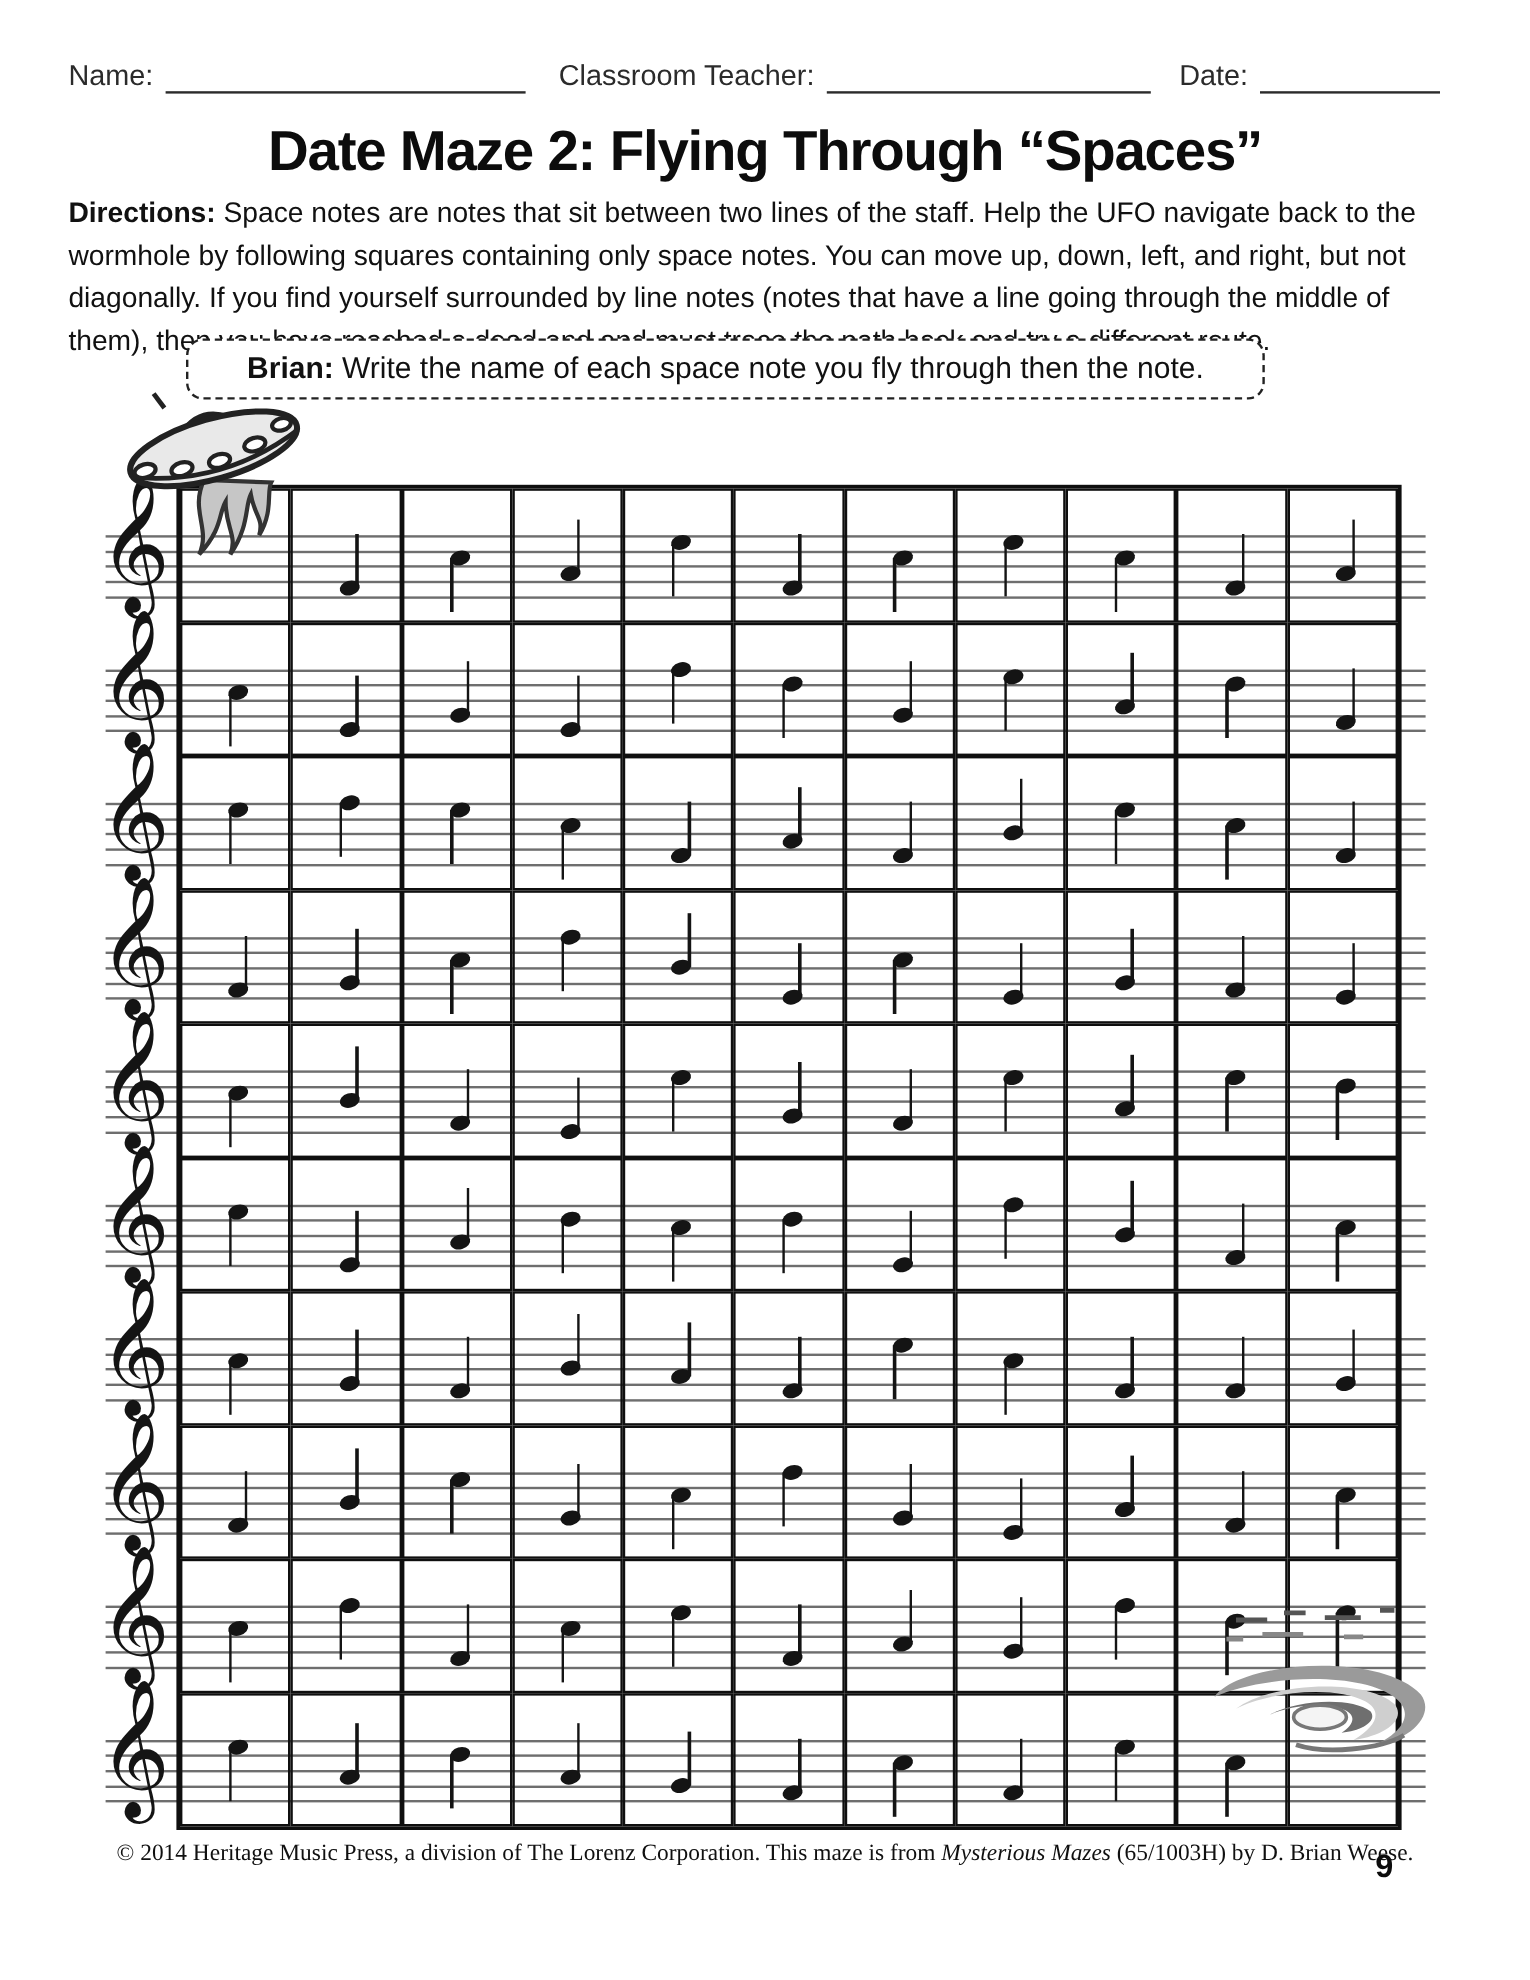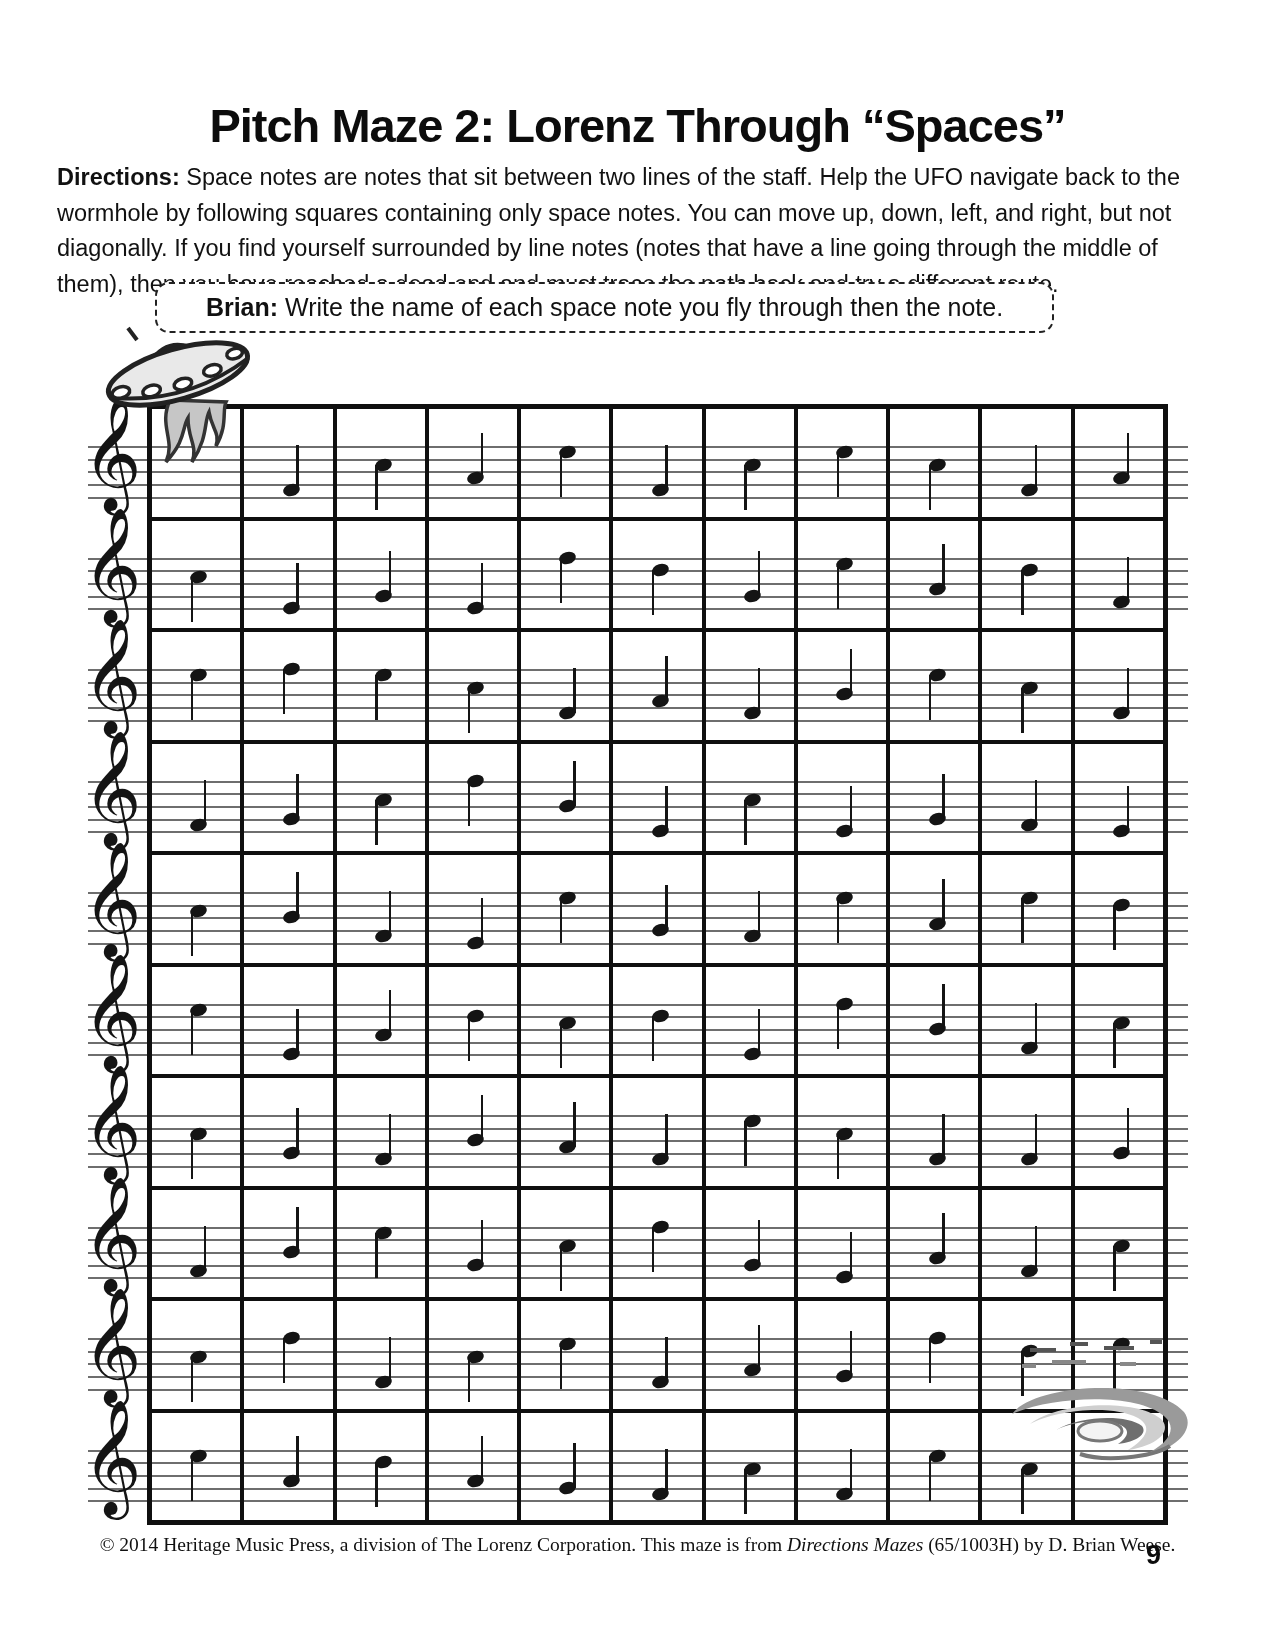--- a/index.html
+++ b/index.html
@@ -47,6 +47,14 @@
 
 <div class="page">
 
+  <div class="hdr">
+    <span class="lbl">Name:</span>
+    <span class="blank name"></span>
+    <span class="lbl">Classroom Teacher:</span>
+    <span class="blank teacher"></span>
+    <span class="lbl">Date:</span>
+    <span class="blank date"></span>
+  </div>
 
   <div class="title">Pitch Maze 2: Lorenz Through “Spaces”</div>
 

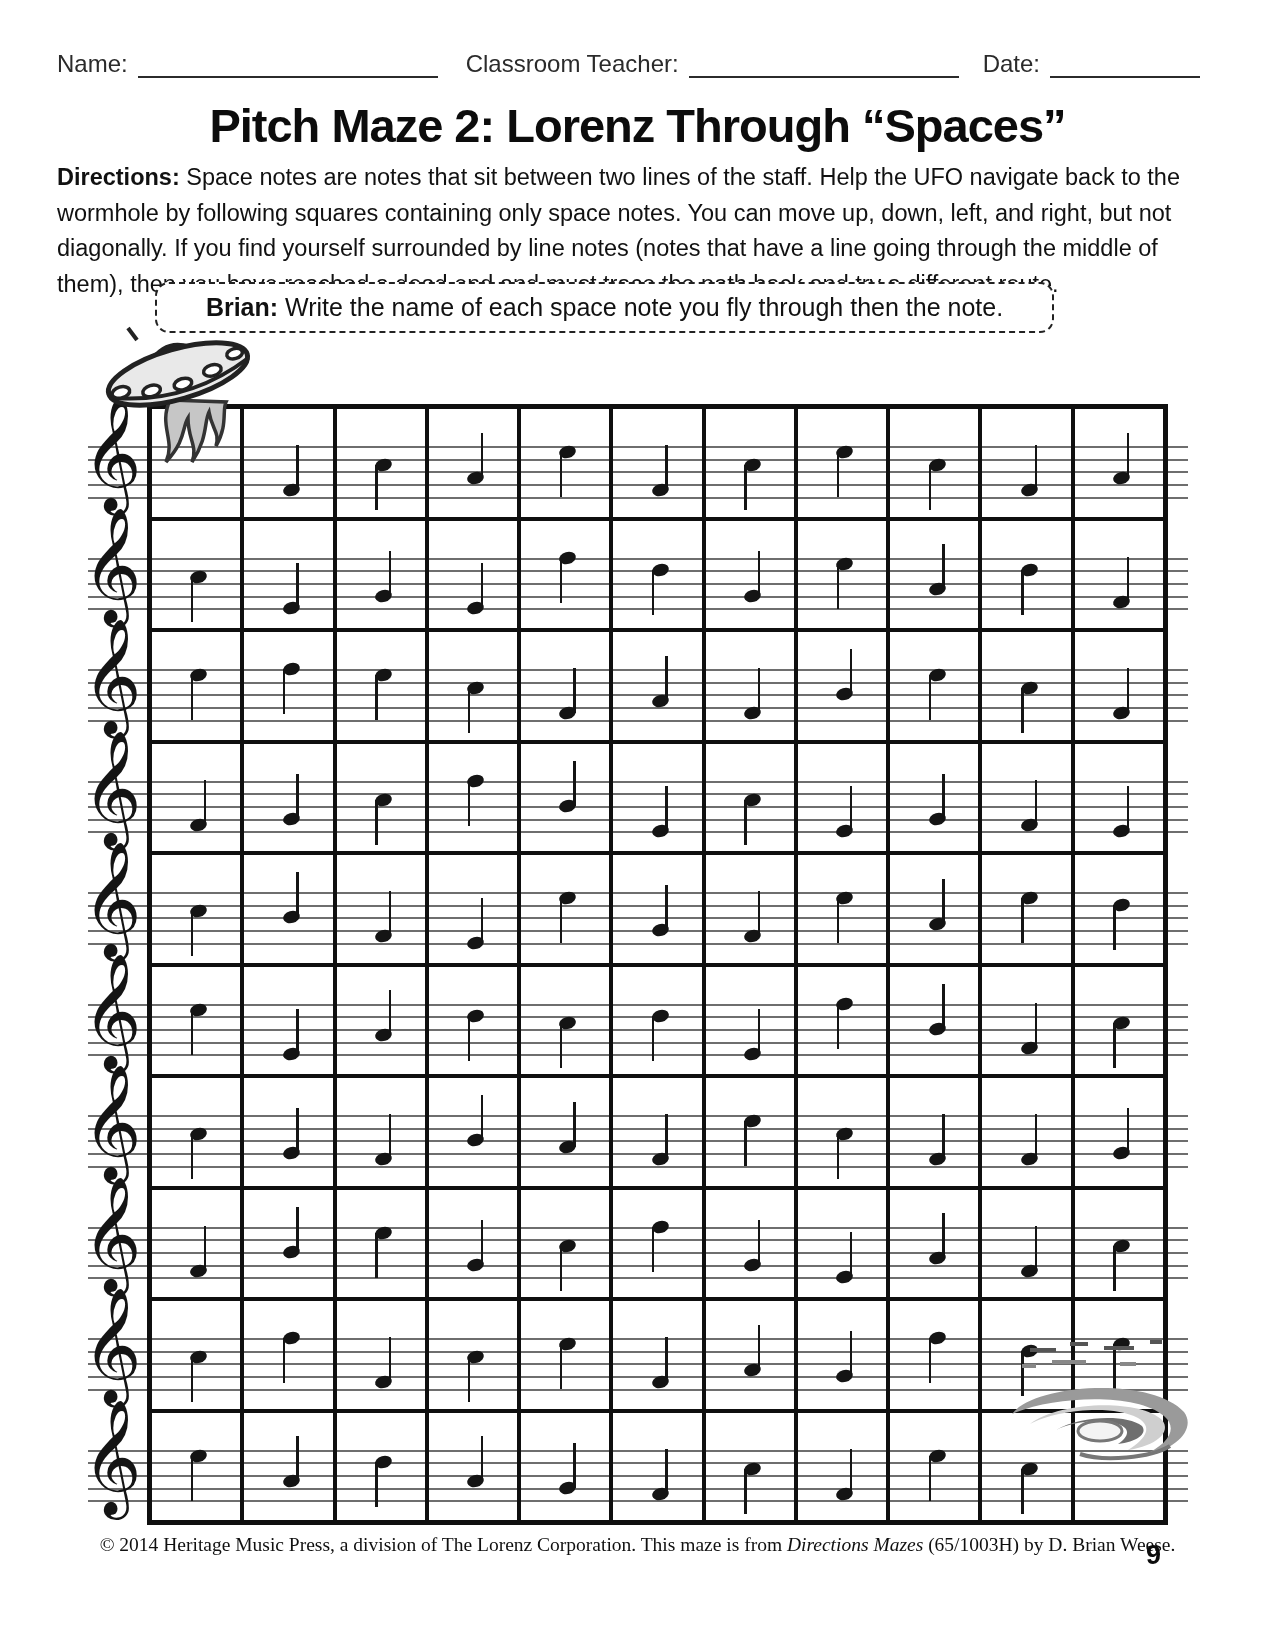--- a/index.html
+++ b/index.html
@@ -56,7 +56,7 @@
     <span class="blank date"></span>
   </div>
 
-  <div class="title">Pitch Maze 2: Lorenz Through “Spaces”</div>
+  <div class="title">Date Maze 2: Flying Through “Spaces”</div>
 
   <div class="directions">
     <b>Directions:</b><span> Space notes are notes that sit between two lines of the staff. Help the UFO navigate back to the wormhole by following squares containing only space notes. You can move up, down, left, and right, but not diagonally. If you find yourself surrounded by line notes (notes that have a line going through the middle of them), then you have reached a dead end and must trace the path back and try a different route.</span>

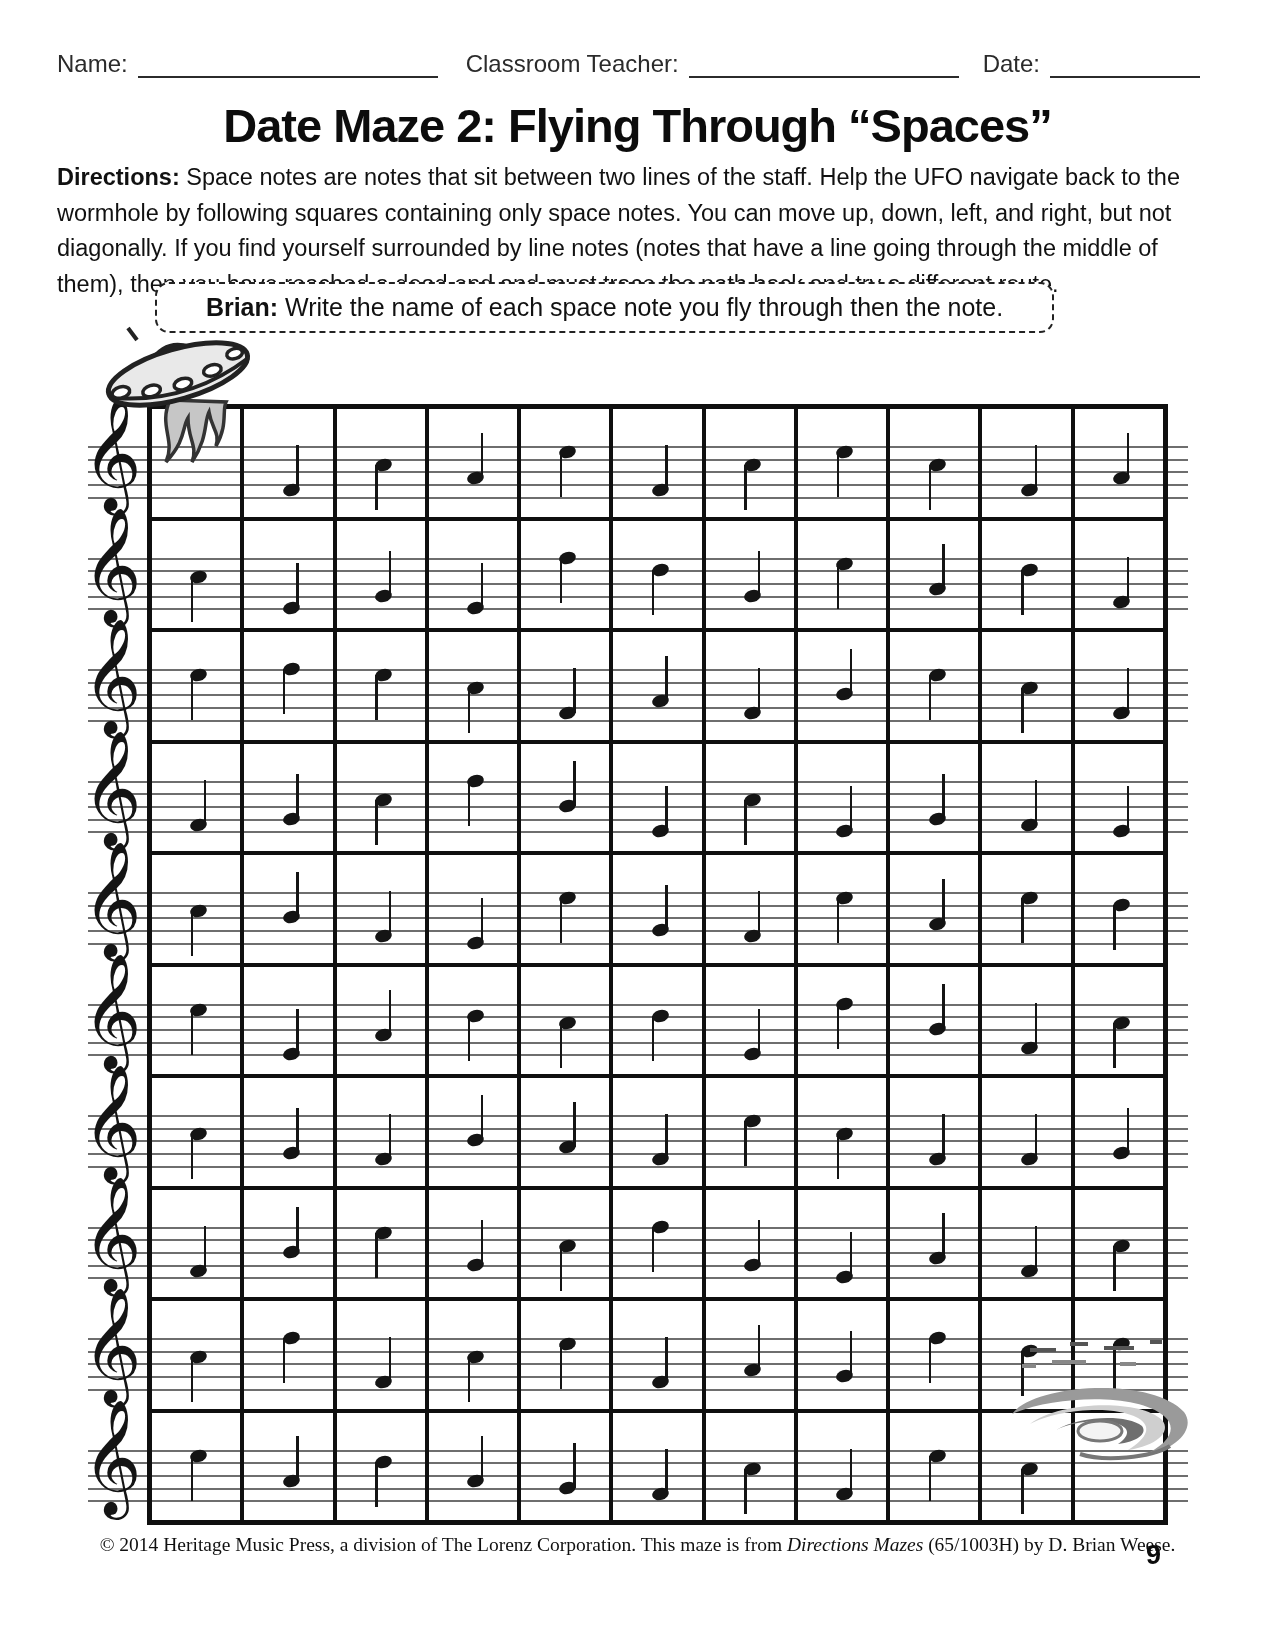--- a/index.html
+++ b/index.html
@@ -486,7 +486,7 @@
   </svg>
 
   <div class="footer">
-    <span>© 2014 Heritage Music Press, a division of The Lorenz Corporation. This maze is from </span><i>Directions Mazes</i><span> (65/1003H) by D. Brian Weese.</span><br>
+    <span>© 2014 Heritage Music Press, a division of The Lorenz Corporation. This maze is from </span><i>Mysterious Mazes</i><span> (65/1003H) by D. Brian Weese.</span><br>
   </div>
   <div class="pagenum">9</div>
 

